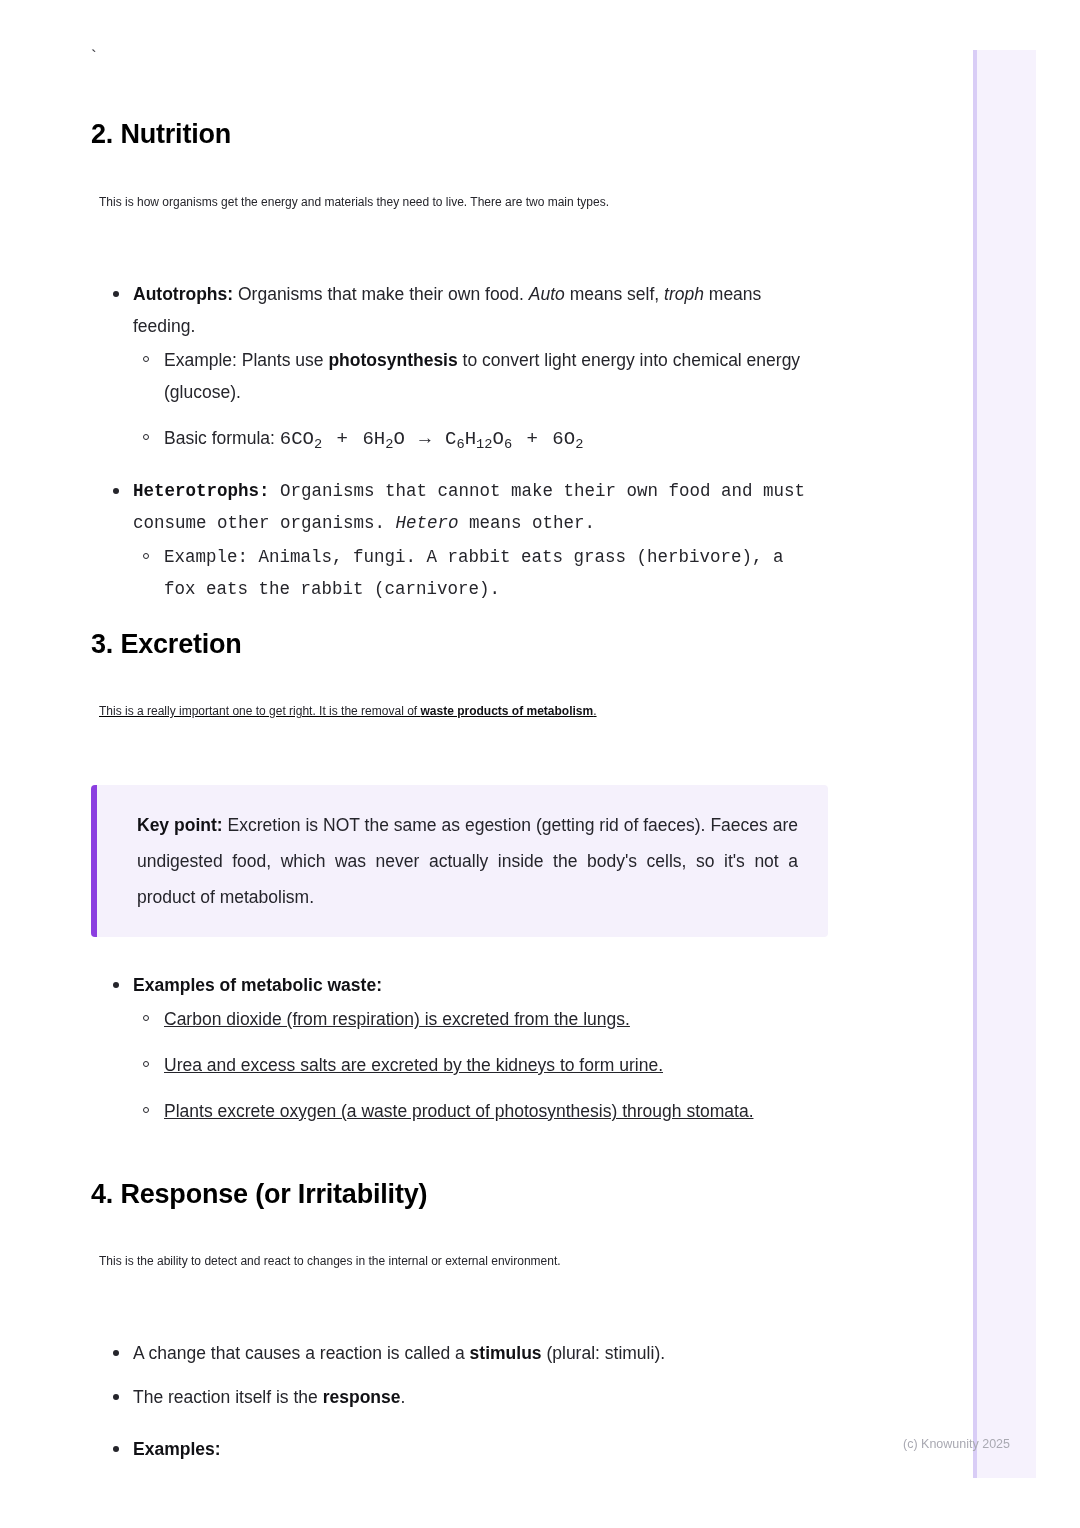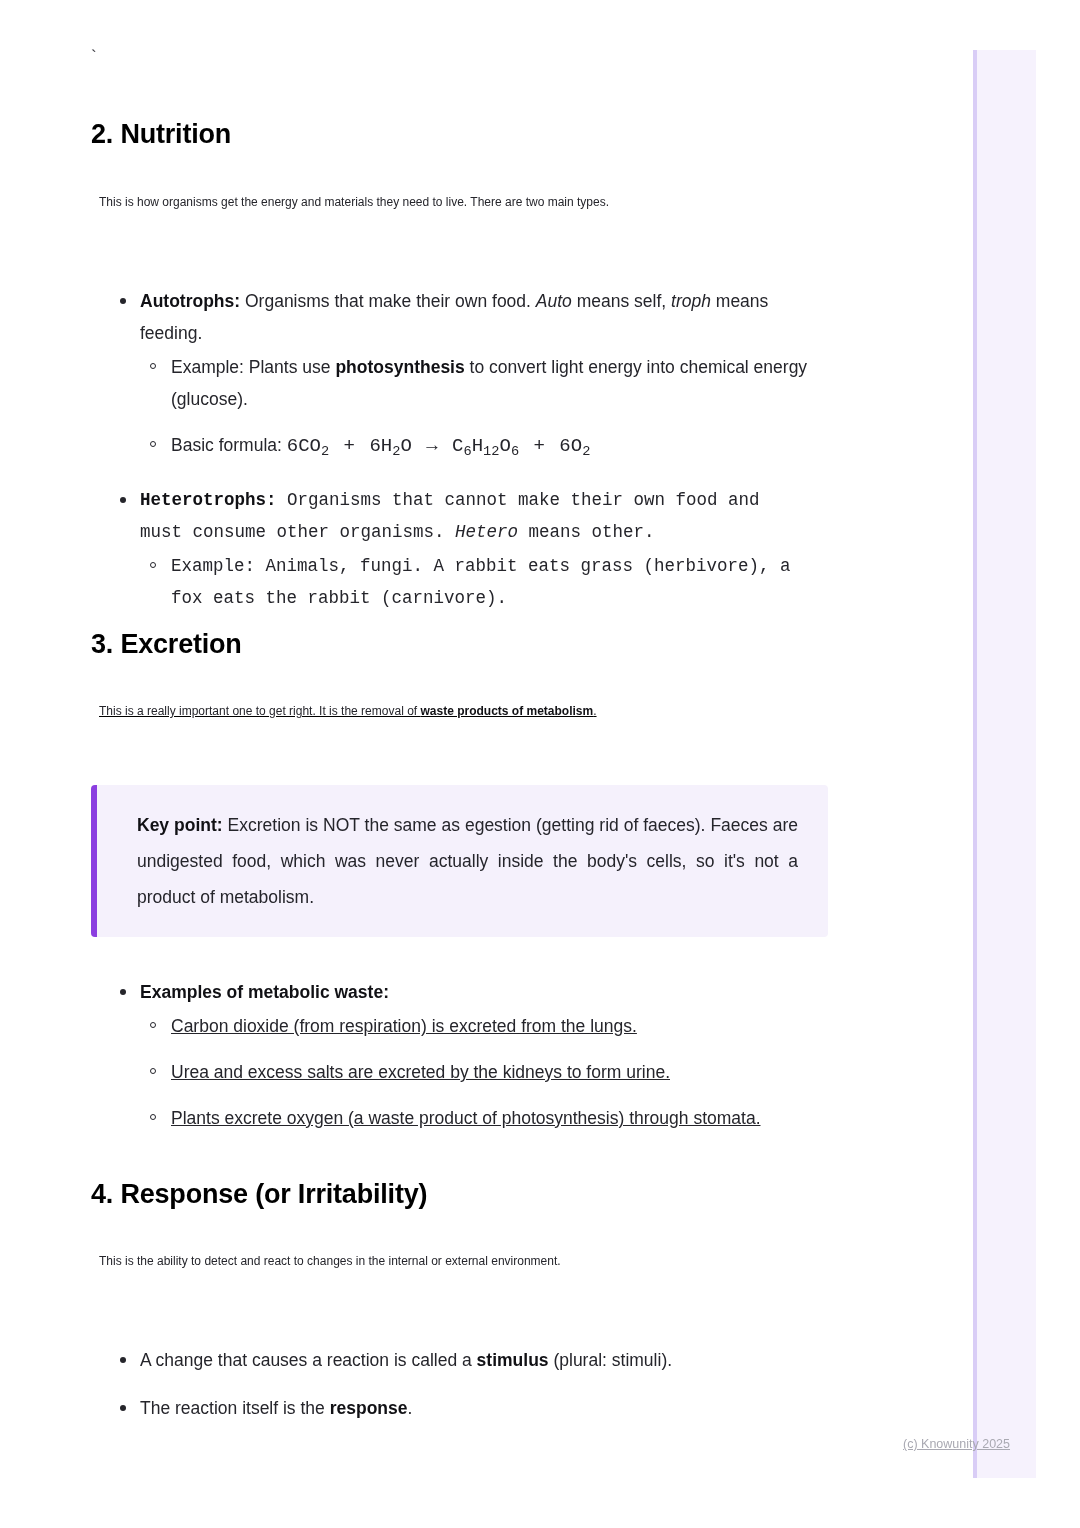--- a/index.html
+++ b/index.html
@@ -73,7 +73,7 @@
     font-size: 17.5px;
     line-height: 32px;
     color: #25252b;
-    margin: 16px;
+    margin: 9px;
     padding: 0;
   }
   ul.level1 > li > .li-text::before {

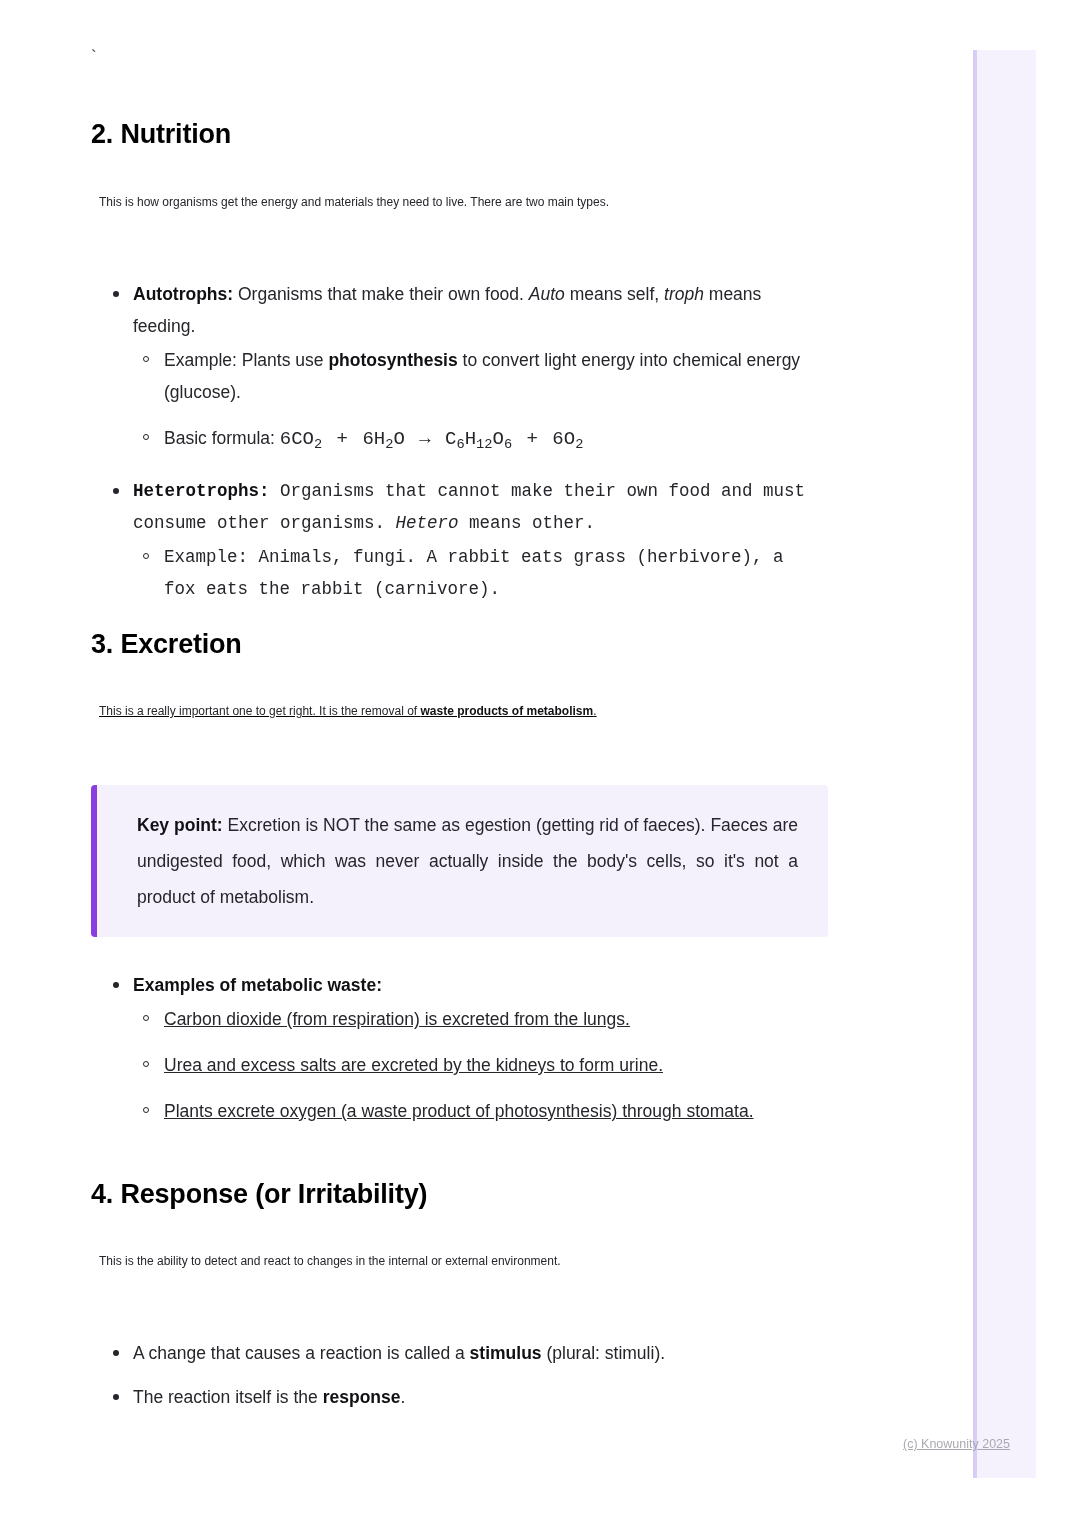--- a/index.html
+++ b/index.html
@@ -262,6 +262,9 @@
       <li style="margin-bottom:12px;">
         <span class="li-text"><span>The reaction itself is the </span><b>response</b><span>.</span></span>
       </li>
+      <li style="margin-top:20px;">
+        <span class="li-text"><b>Examples:</b></span>
+      </li>
     </ul>
   </div>
 

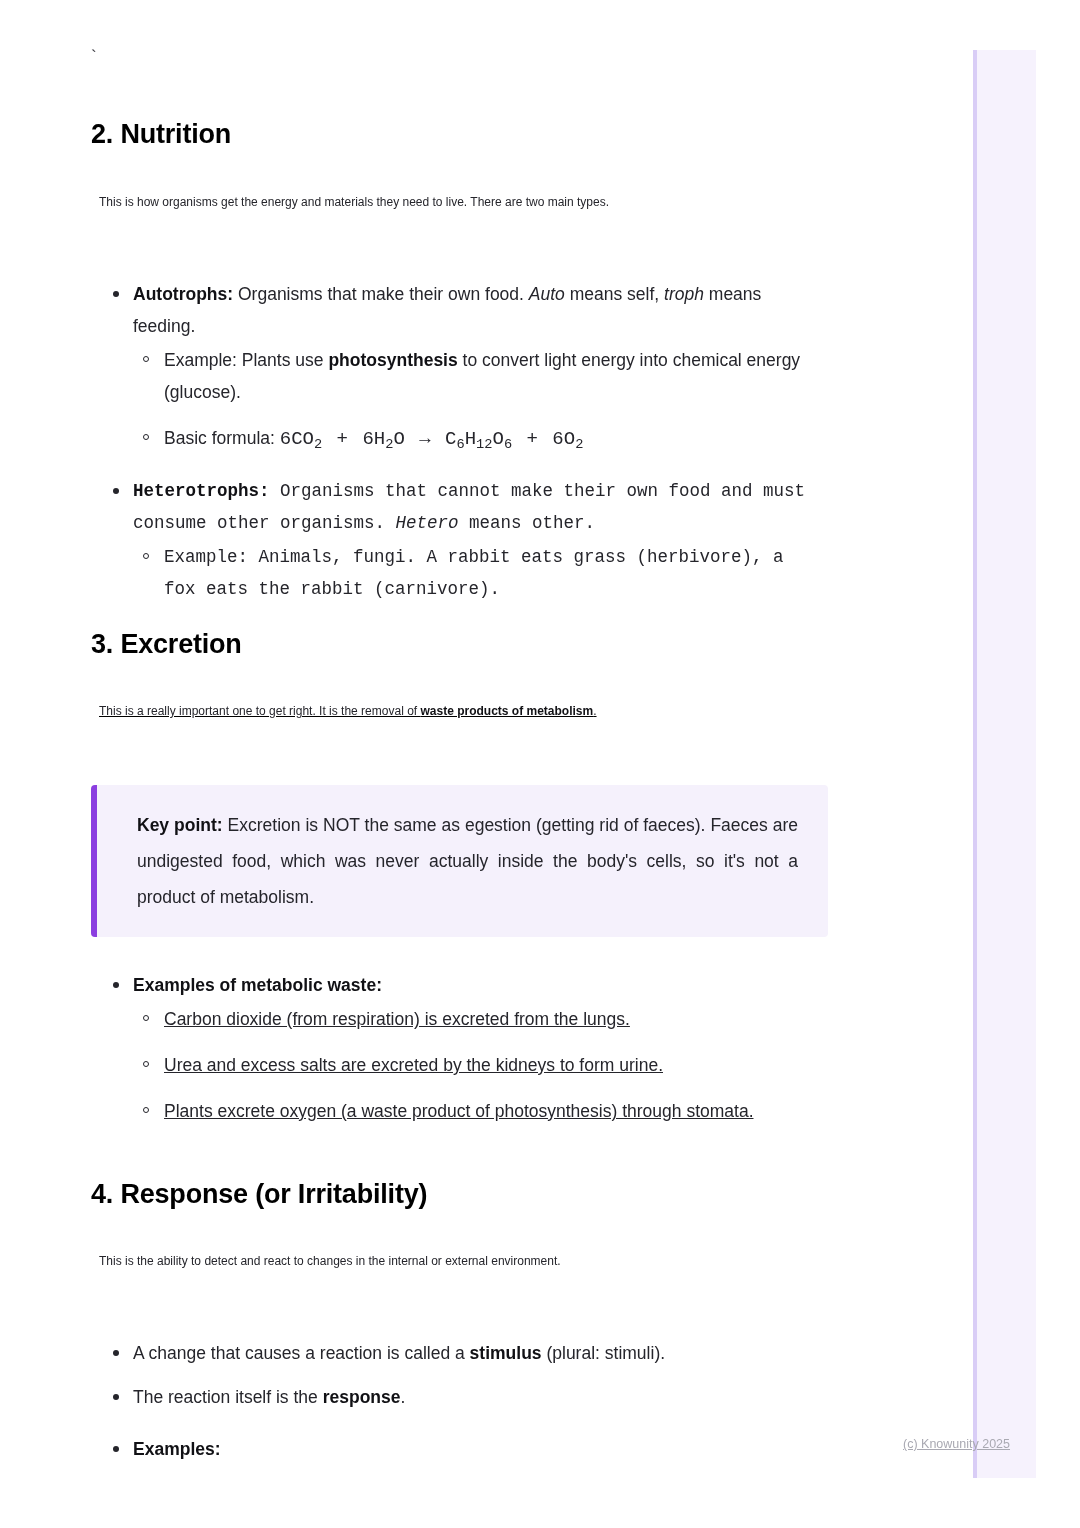--- a/index.html
+++ b/index.html
@@ -161,7 +161,6 @@
     font-family: "Liberation Sans", sans-serif;
     white-space: nowrap;
     z-index: 5;
-    text-decoration: underline;
   }
 
   

